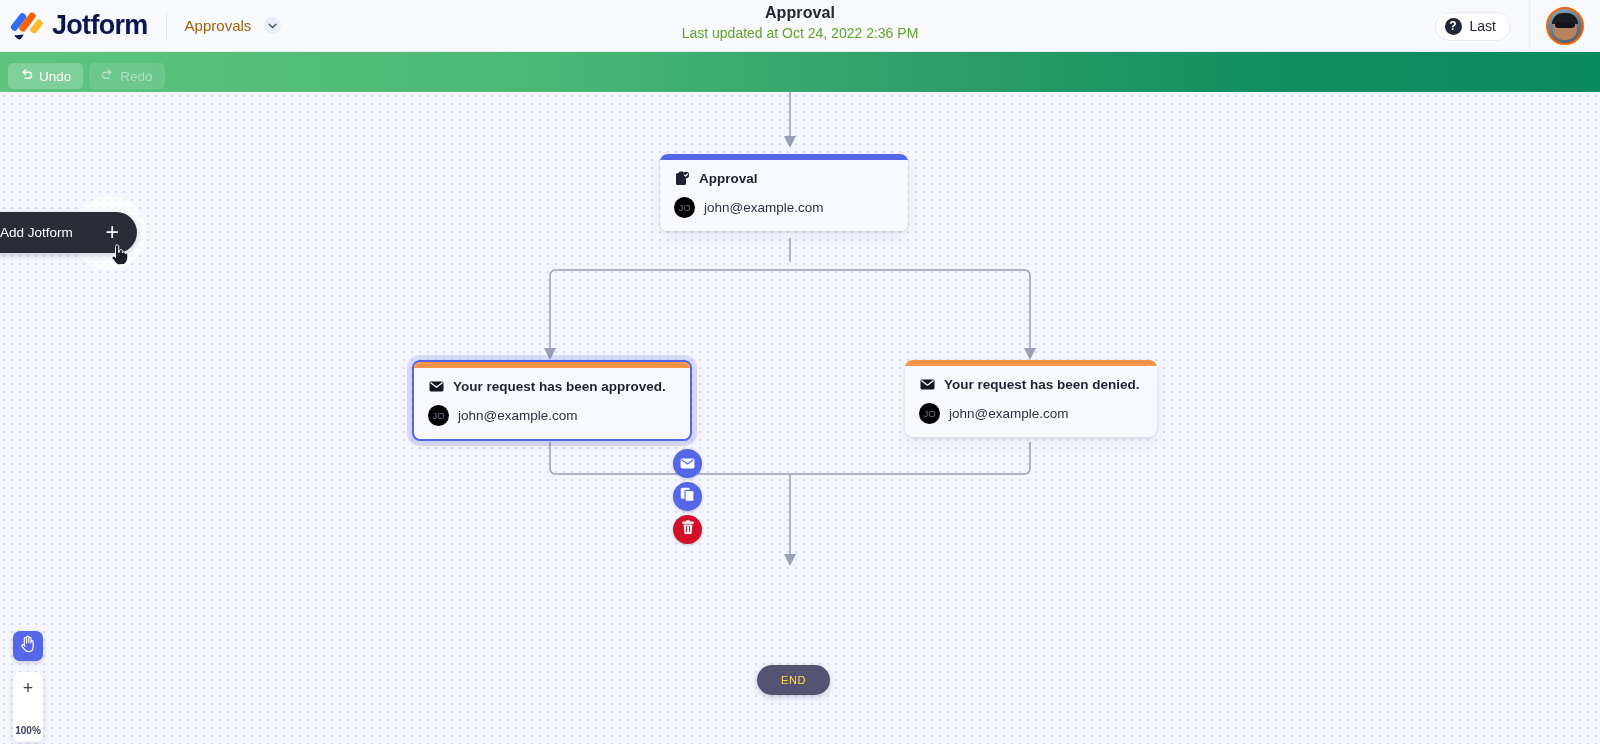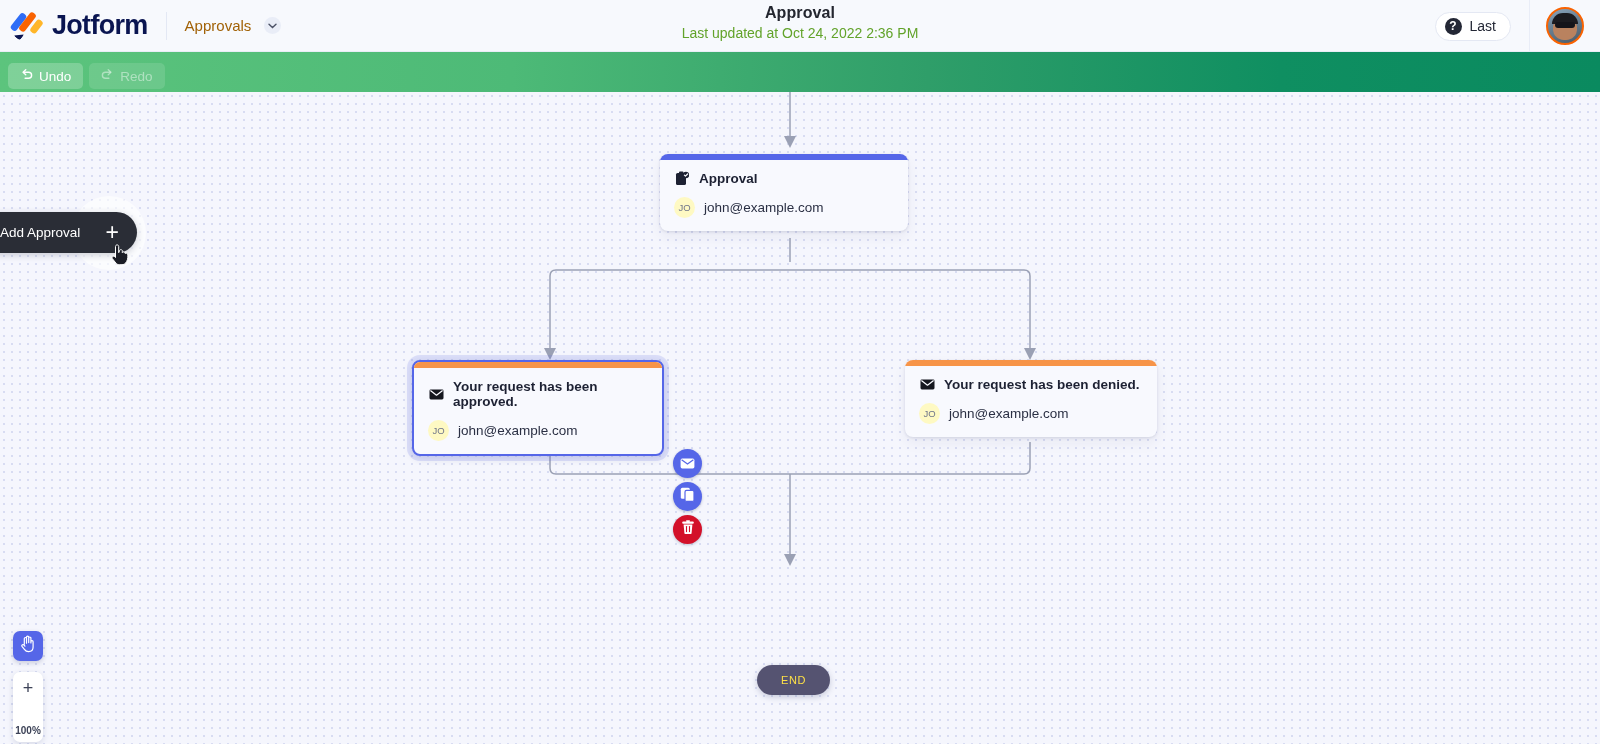--- a/index.html
+++ b/index.html
@@ -142,7 +142,7 @@
   }
   .ini {
     width: 21px; height: 21px; border-radius: 50%;
-    background: #fef9c3; color: #6e7489;
+    background: #000000; color: #6e7489;
     font-size: 9.5px; display: flex; align-items: center; justify-content: center;
     flex: none;
   }

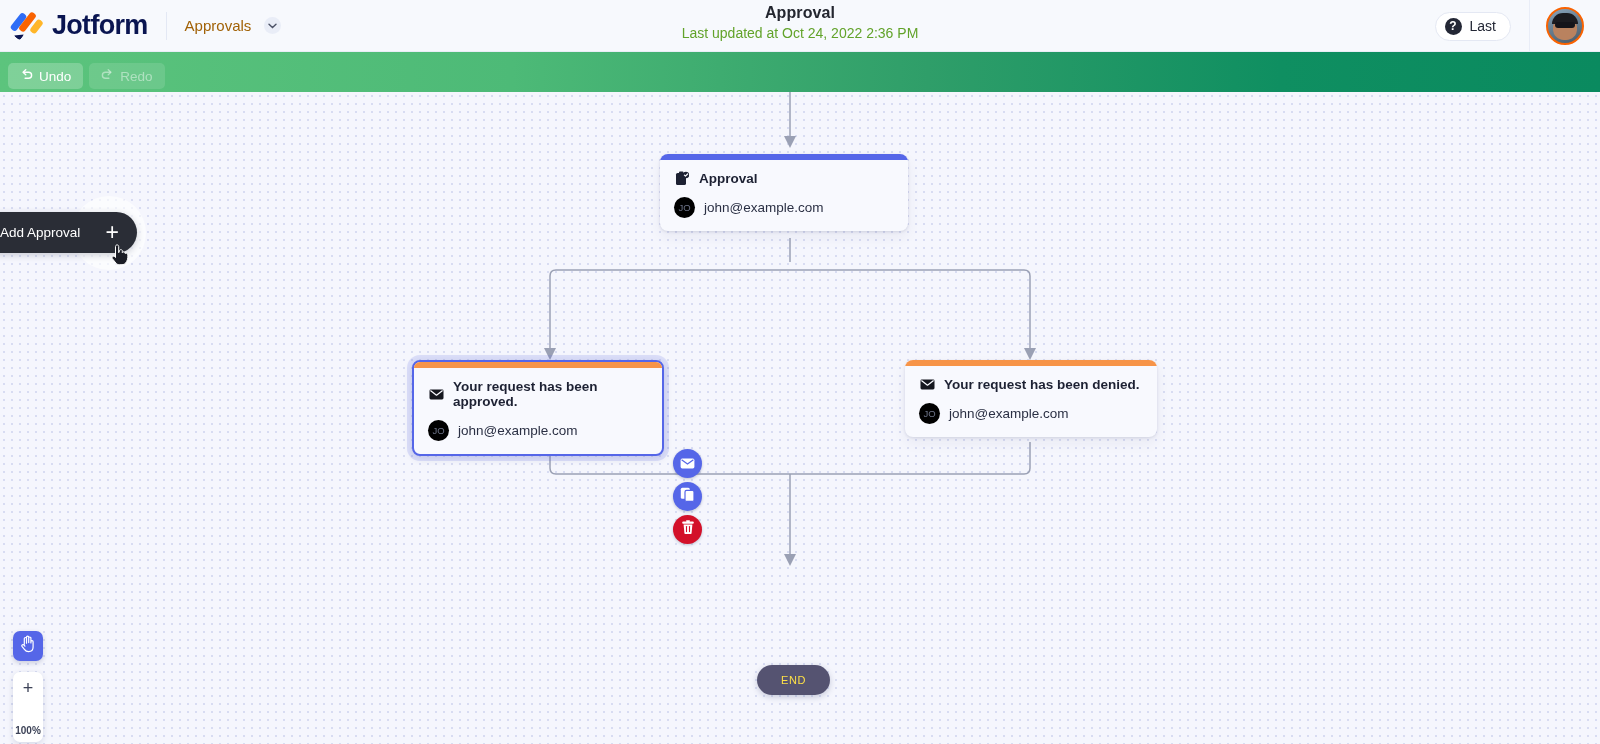--- a/index.html
+++ b/index.html
@@ -427,7 +427,7 @@
   
   <div class="add-halo"></div>
   <div class="add-pill">
-    <span>Add Approval</span>
+    <span>Add Jotform</span>
     <span class="add-plus">+</span>
   </div>
   <span class="cursor-ico">

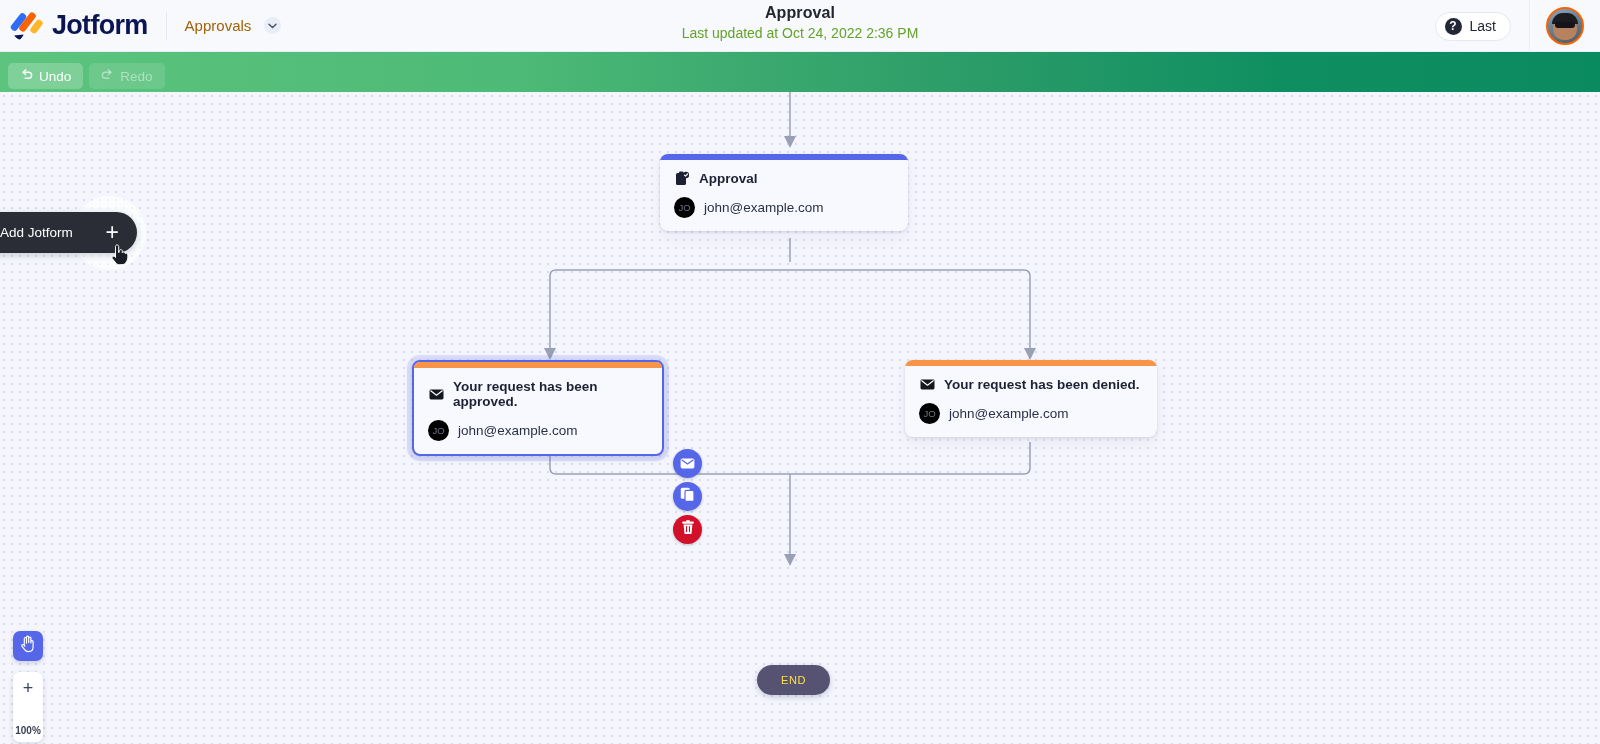--- a/index.html
+++ b/index.html
@@ -152,7 +152,7 @@
   .node-approval .topbar { background: #5566e8; }
 
   .node-approved {
-    left: 412px; top: 268px; width: 252px;
+    left: 412px; top: 268px; width: 280px;
     border: 2px solid #5566e8;
     box-shadow: 0 0 0 5px rgba(104,118,232,.18), 0 2px 8px rgba(30,40,90,.14);
   }

